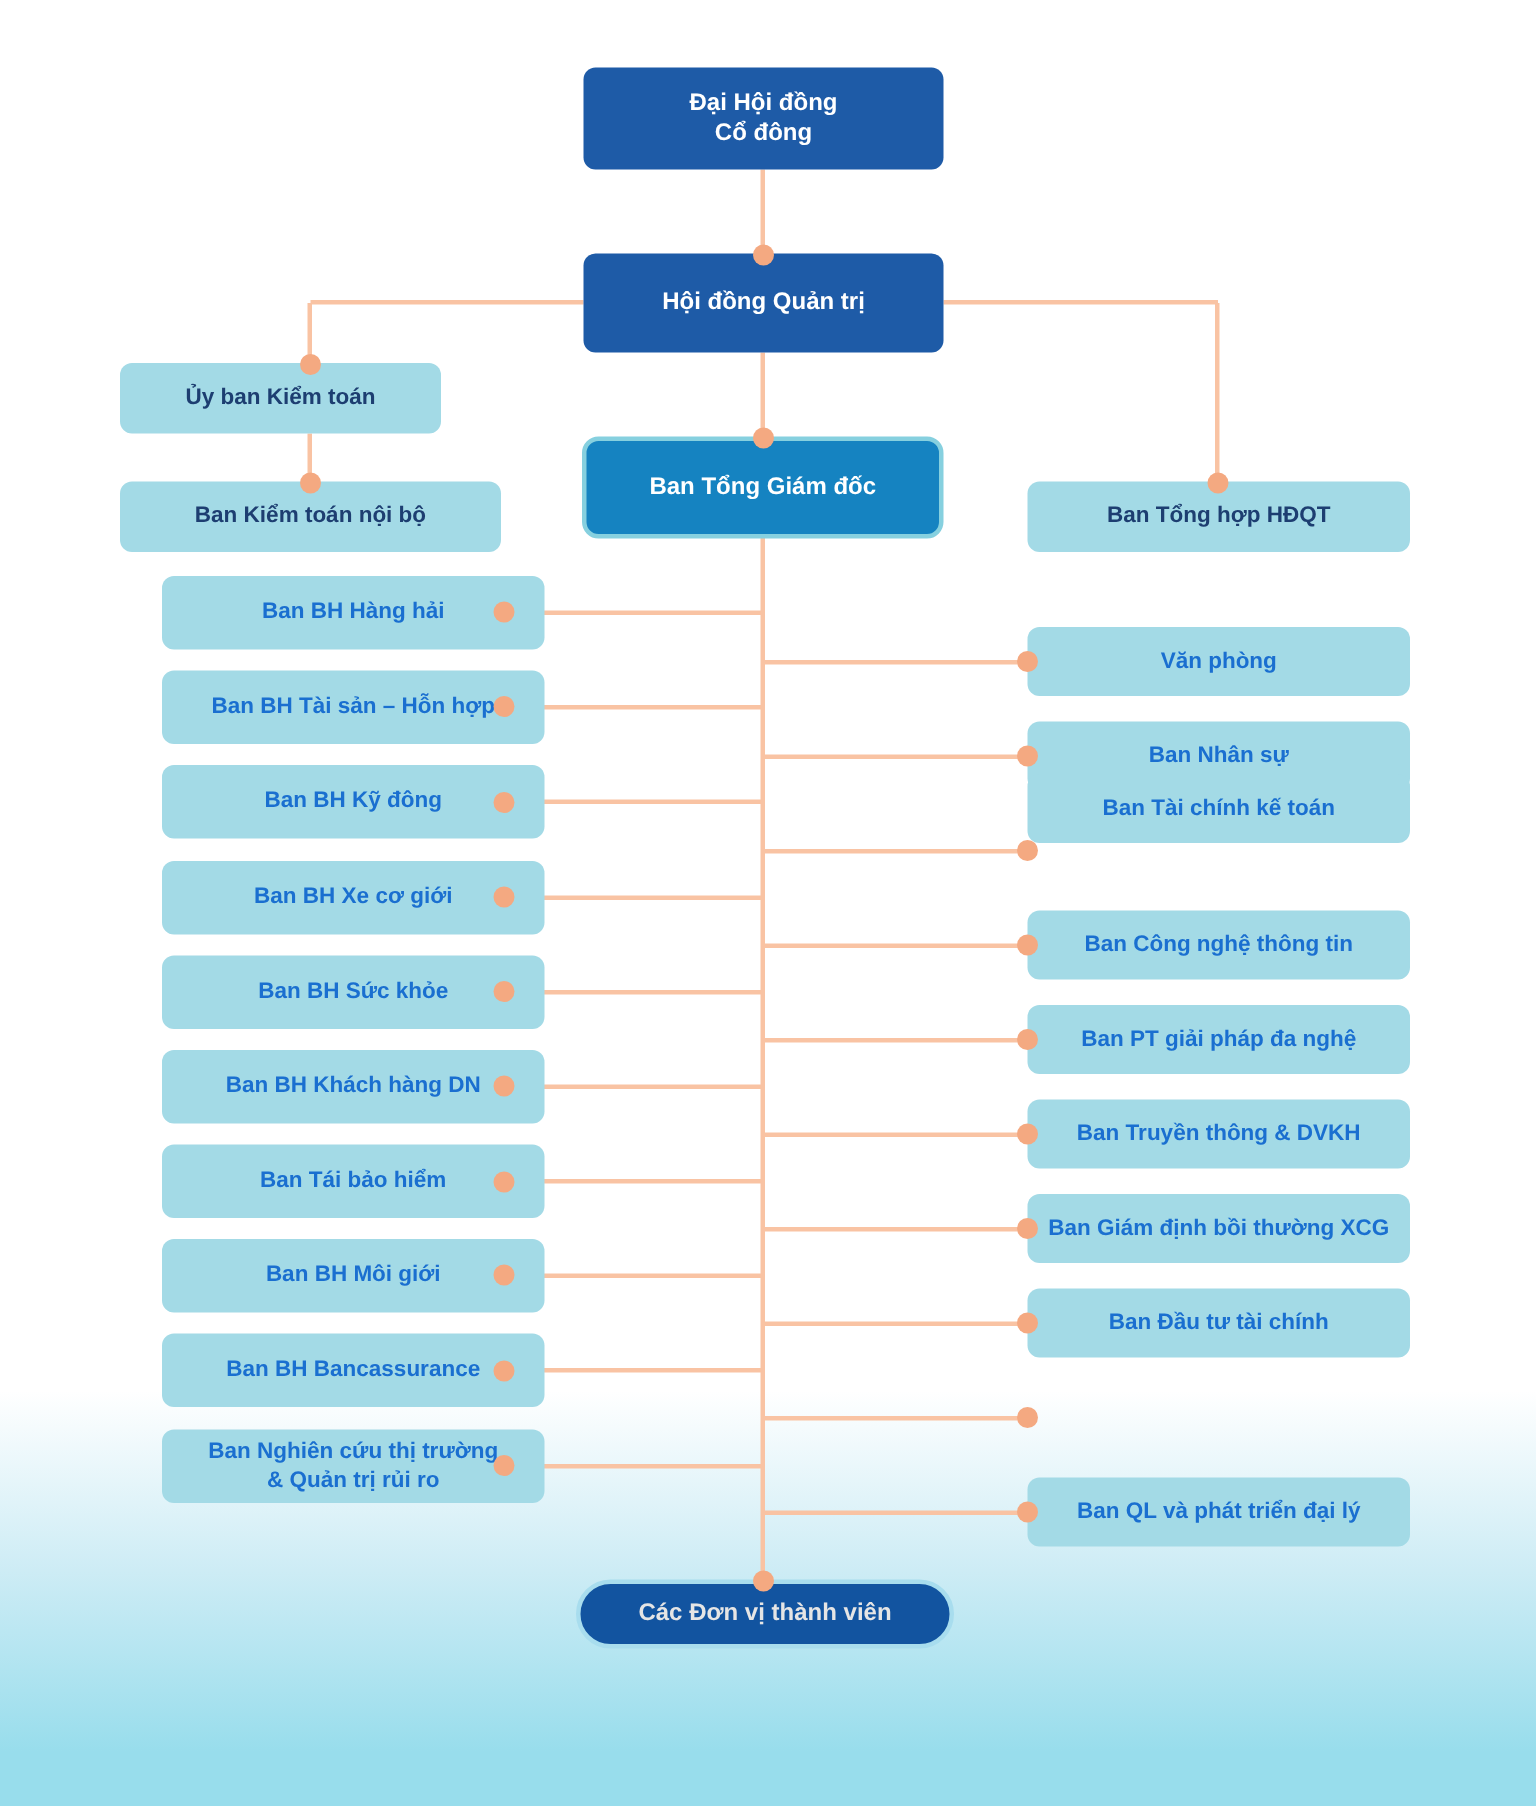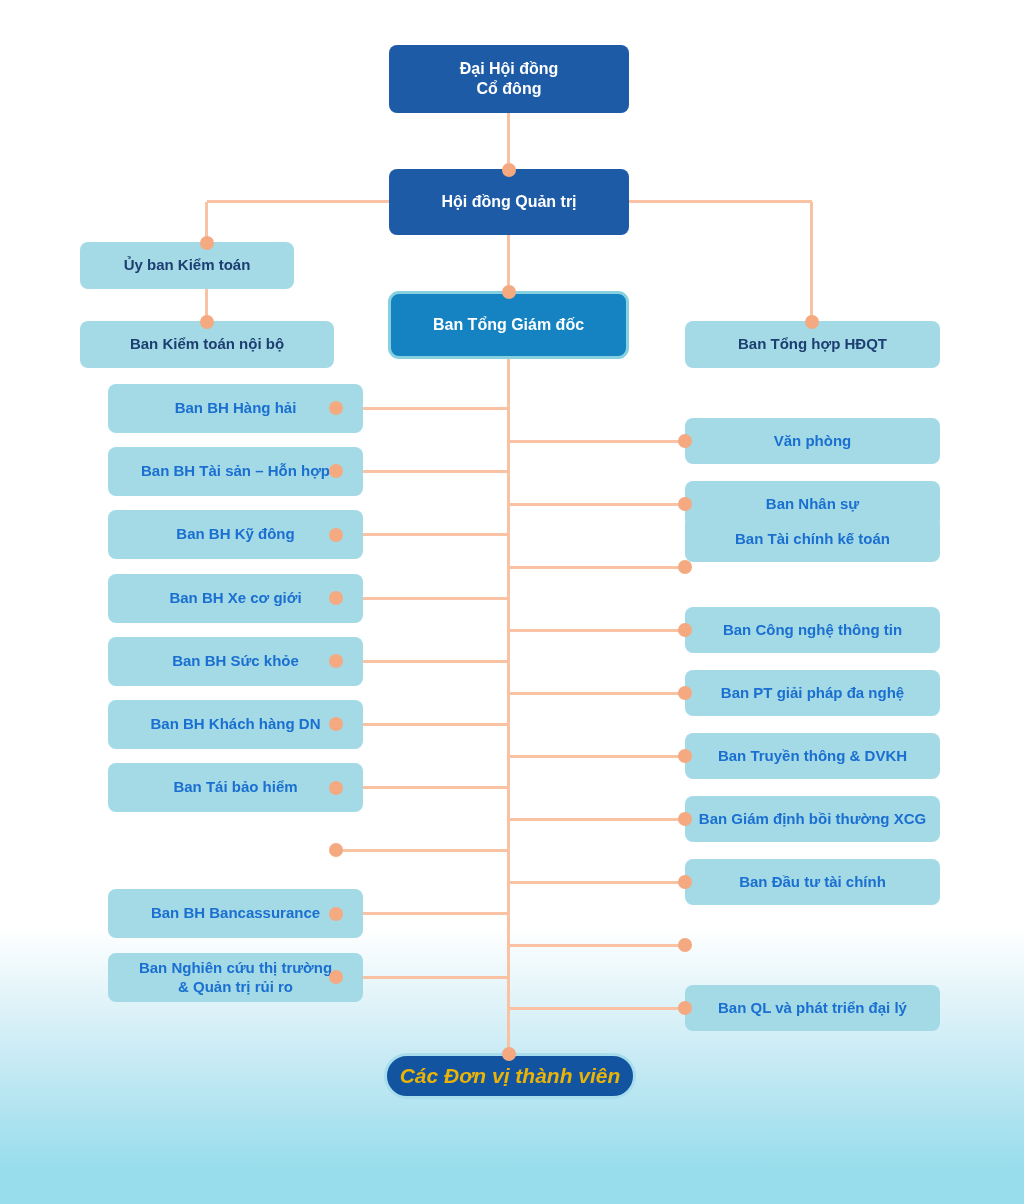--- a/index.html
+++ b/index.html
@@ -131,6 +131,7 @@
   <div class="node light blue lcol l4">Ban BH Sức khỏe</div>
   <div class="node light blue lcol l5">Ban BH Khách hàng DN</div>
   <div class="node light blue lcol l6">Ban Tái bảo hiểm</div>
+  <div class="node light blue lcol l7">Ban BH Môi giới</div>
   <div class="node light blue lcol l8">Ban BH Bancassurance</div>
   <div class="node light blue lcol l9">Ban Nghiên cứu thị trường
 &amp; Quản trị rủi ro</div>

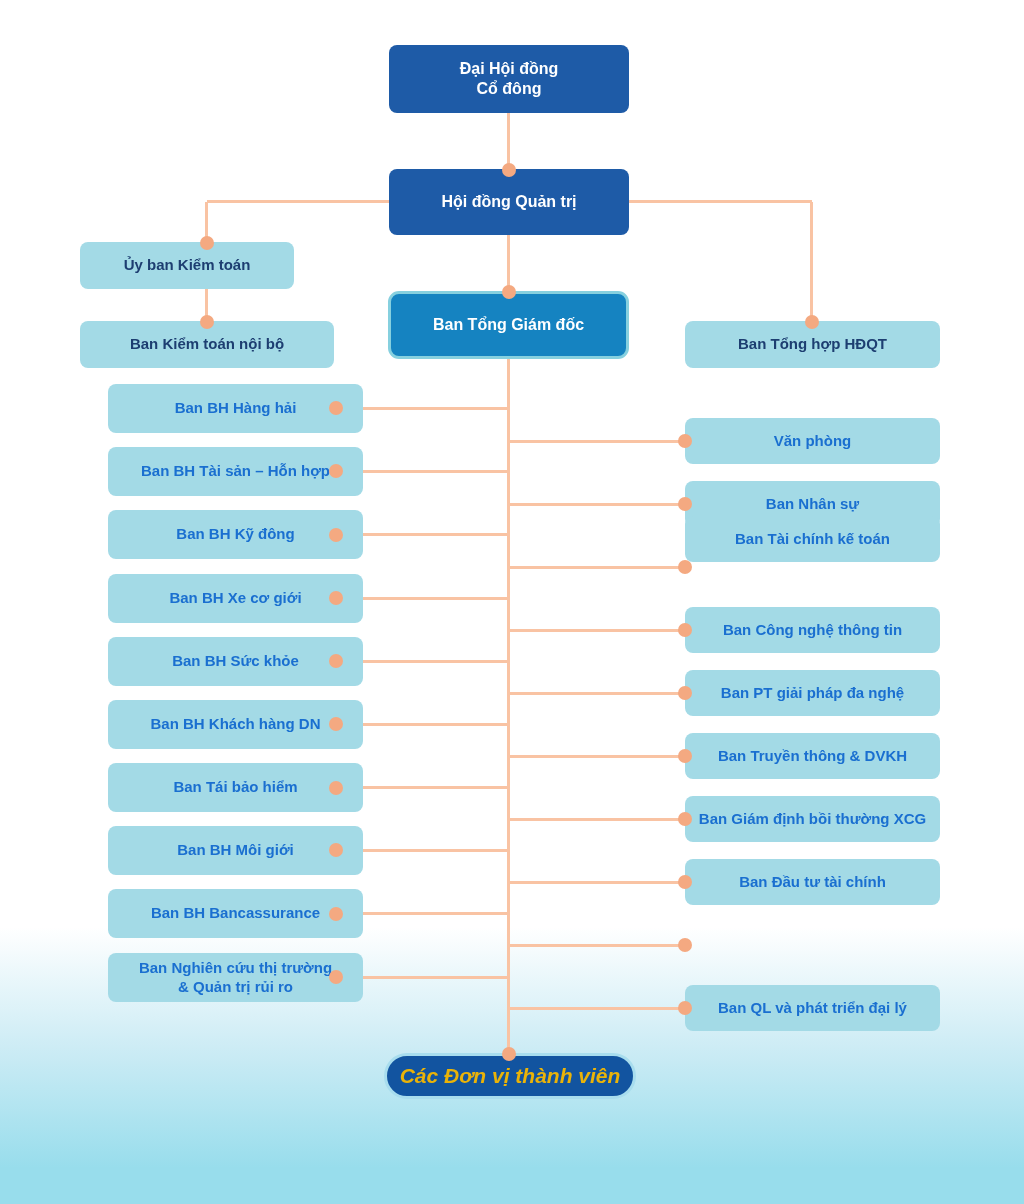--- a/index.html
+++ b/index.html
@@ -32,8 +32,8 @@
     border:3px solid #86d0df; border-radius:11px;
   }
   .member {
-    background:var(--member-navy,#1254a0); color:#eab308; font-size:21px;
-    border:3px solid #a8ddee; border-radius:23px;font-style:italic;
+    background:var(--member-navy,#1254a0); color:#e5e5e5; font-size:16px;
+    border:3px solid #a8ddee; border-radius:23px;
   }
   
   .b-dhdc  { left:389px; top:45px;  width:240px; height:68px; }

